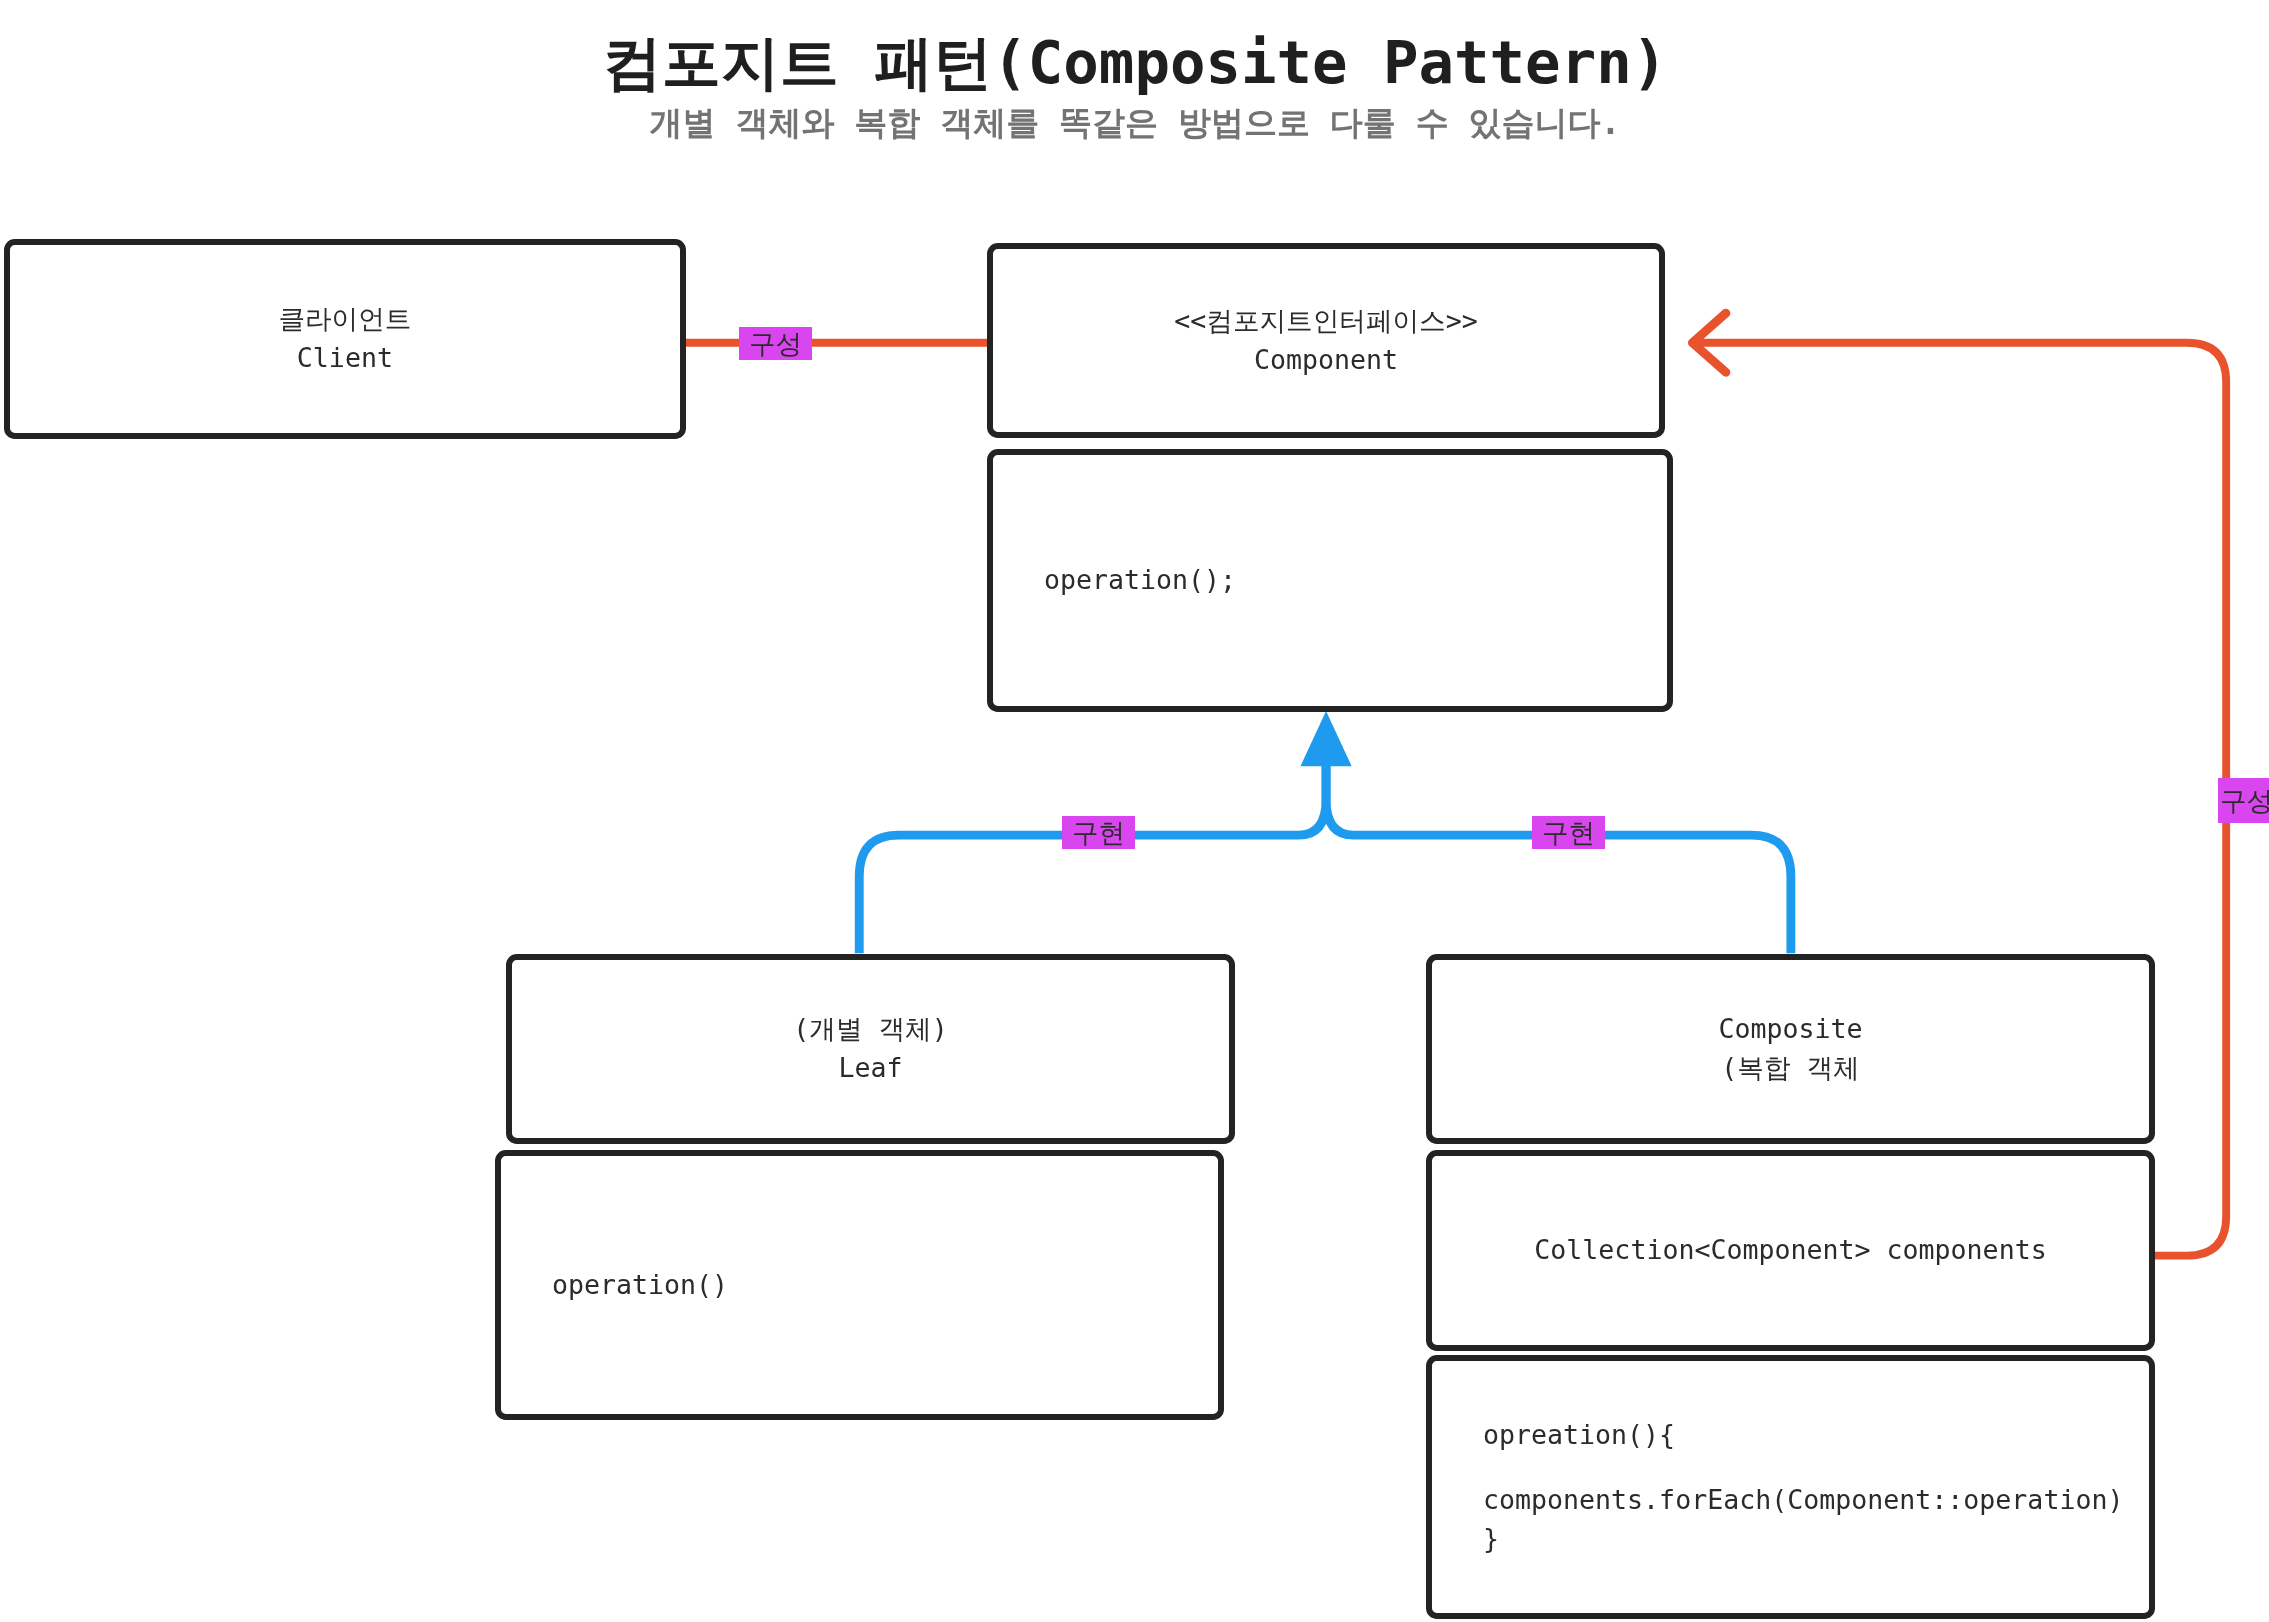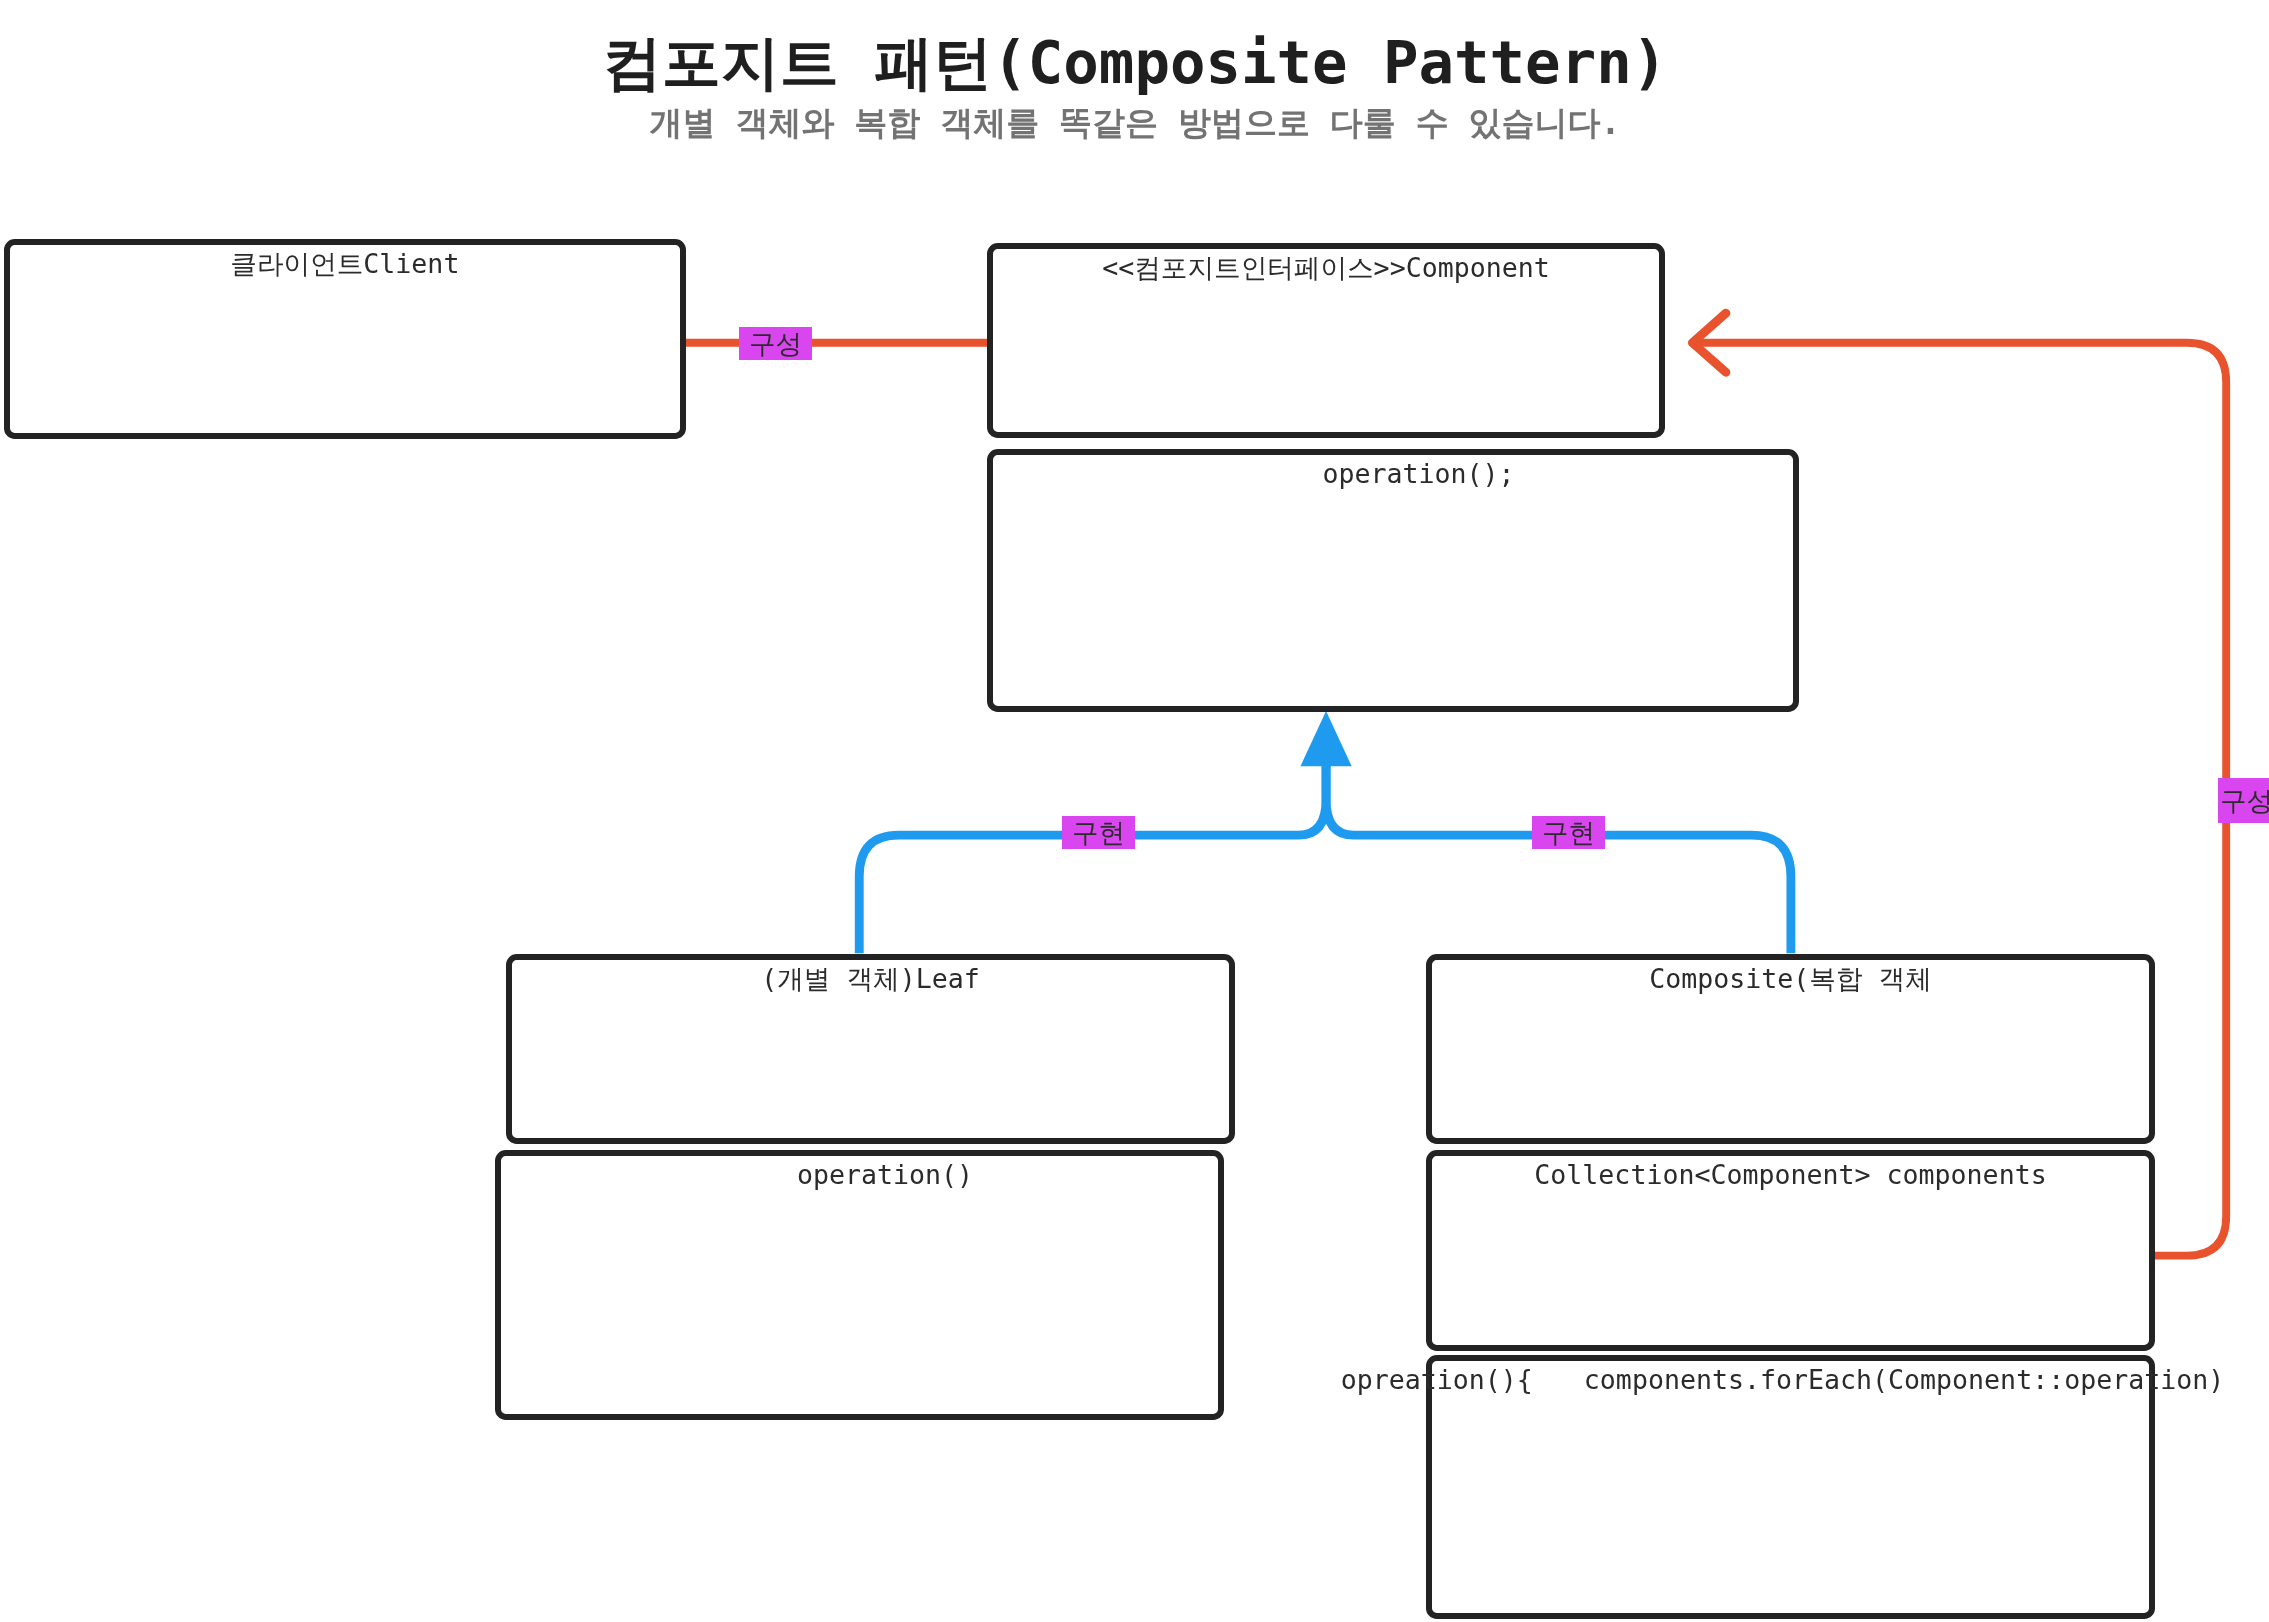--- a/index.html
+++ b/index.html
@@ -52,7 +52,7 @@
     border: 6.9px solid #232323;
     border-radius: 10.8px;
     display: flex;
-    flex-direction: row;
+    flex-direction: column;
     justify-content: center;
     z-index: 5;
   }

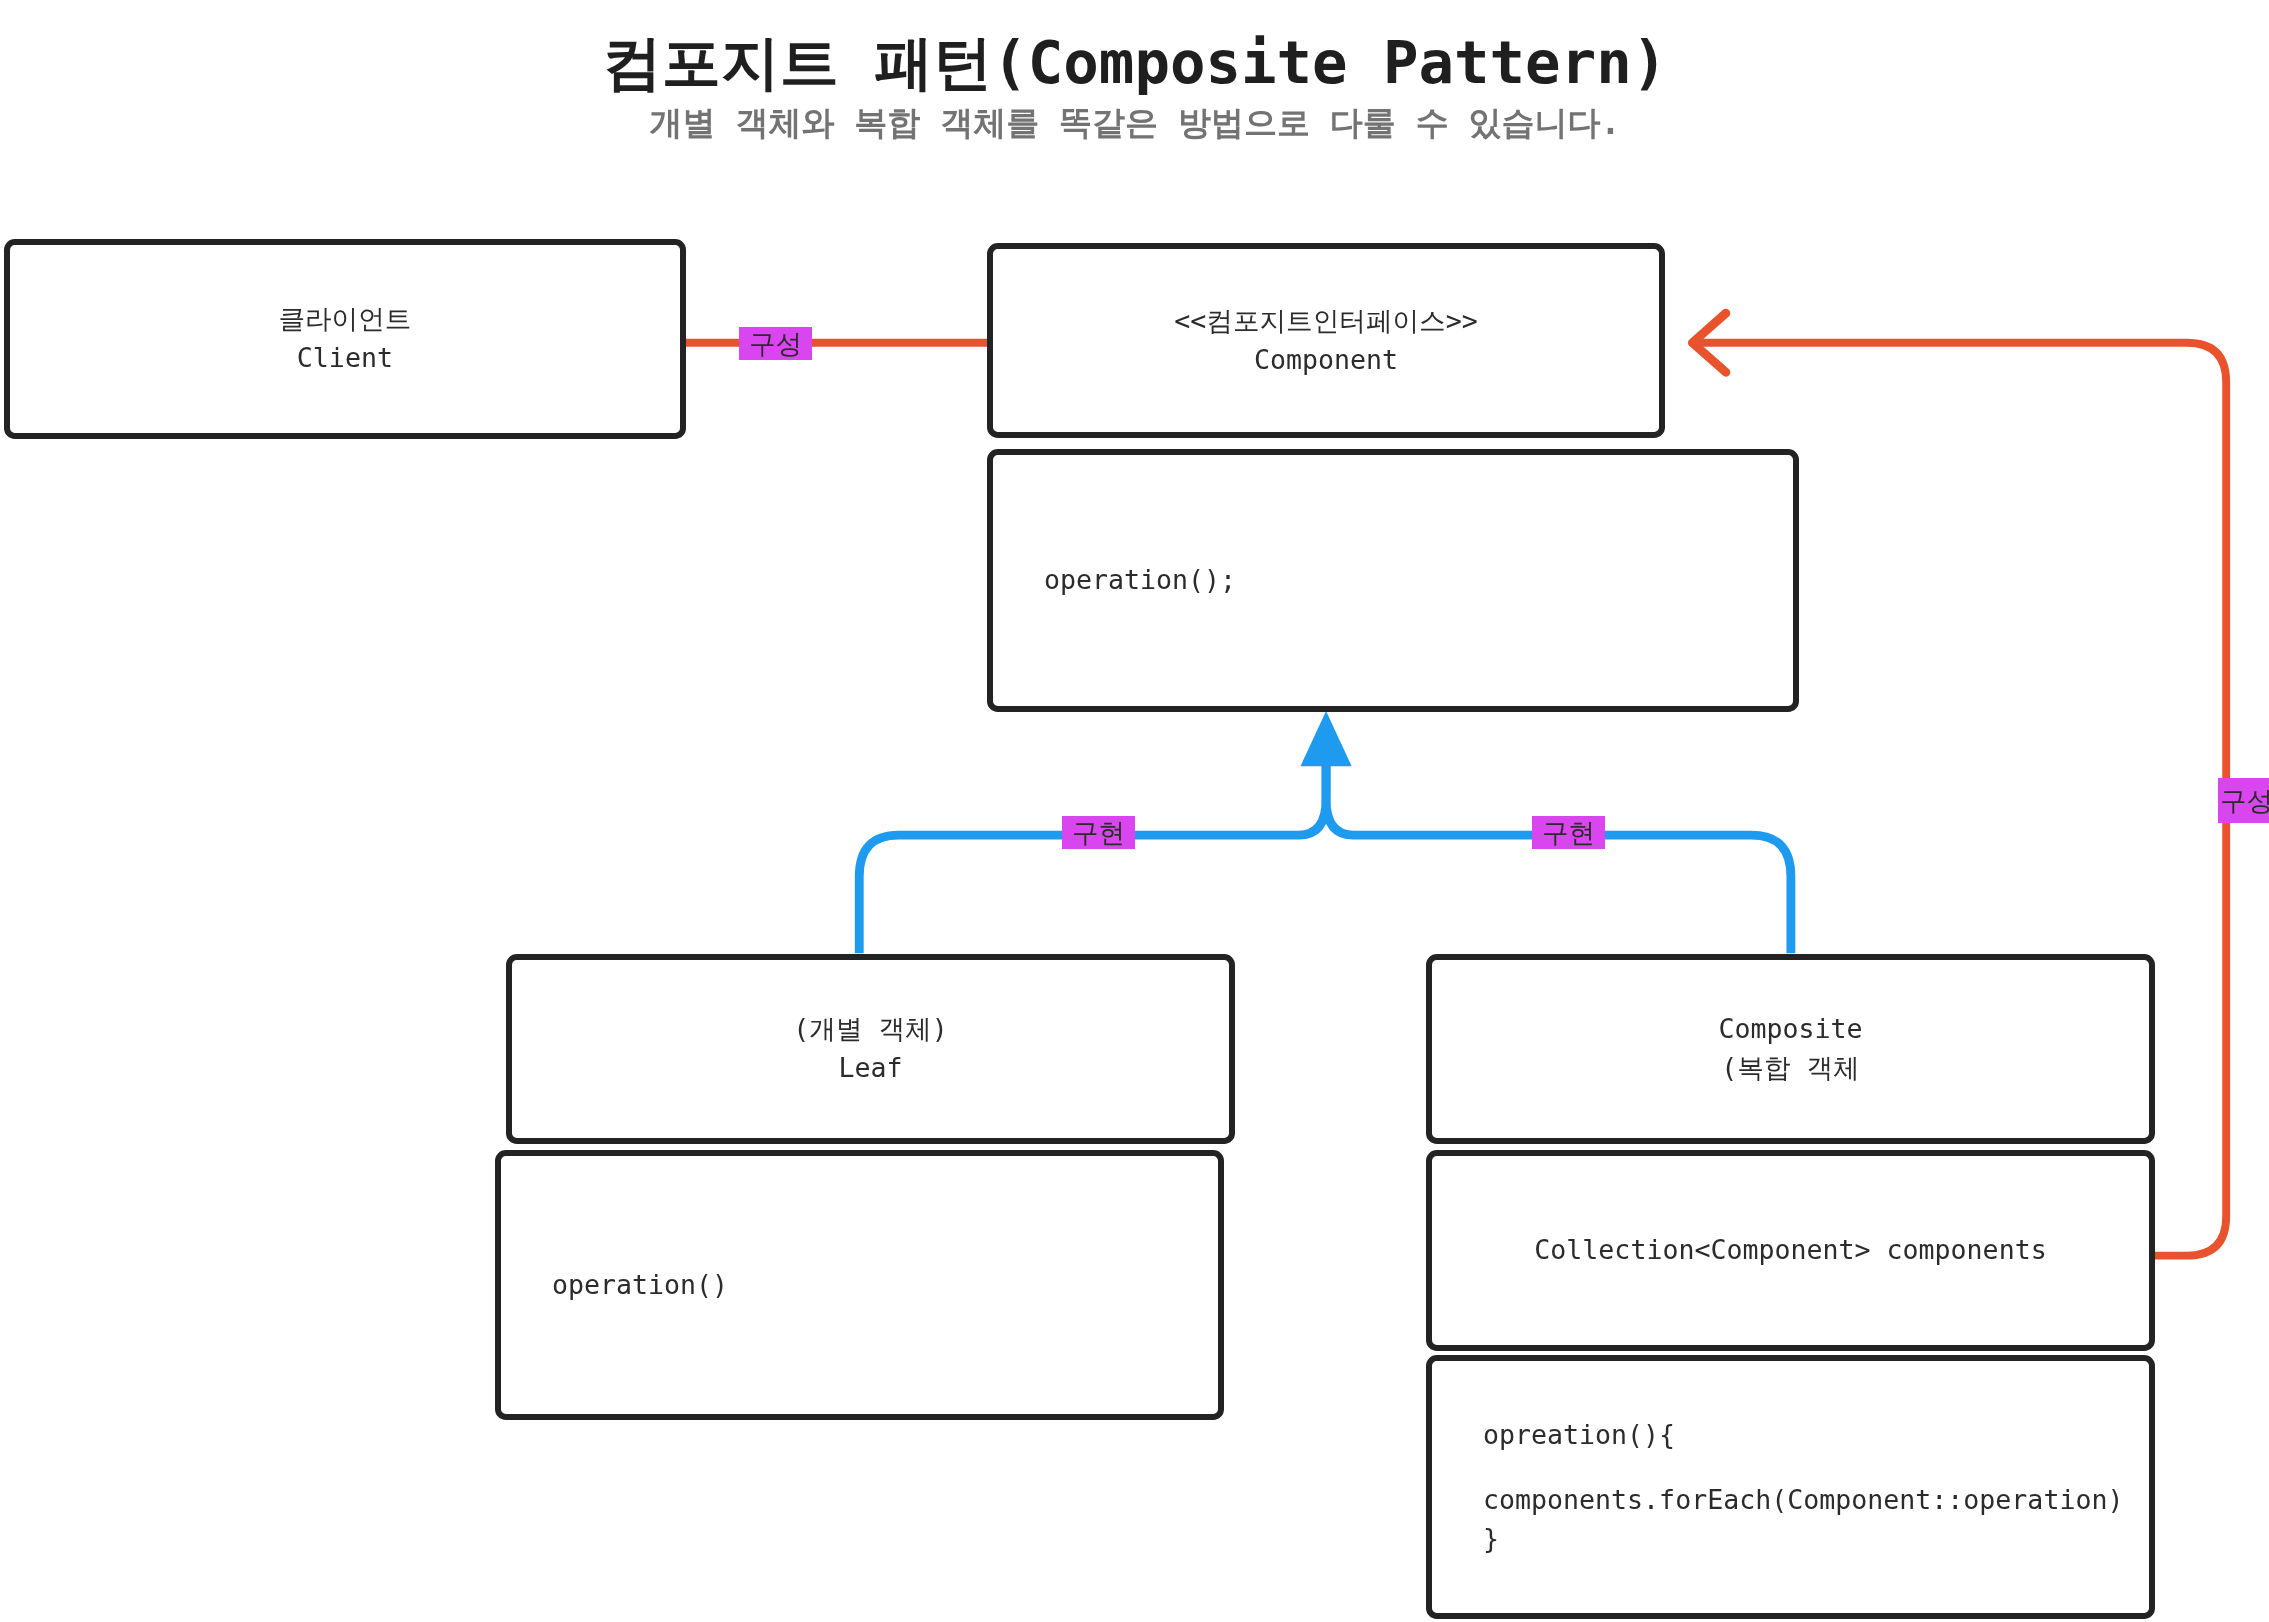--- a/index.html
+++ b/index.html
@@ -70,7 +70,7 @@
   
   #client-box      { left: 3.9px;    top: 239px;  width: 682px;  height: 200px; }
   #component-head  { left: 987px; top: 243px;  width: 678px;  height: 195px; }
-  #component-ops   { left: 987px; top: 449px;  width: 812px;  height: 263px; }
+  #component-ops   { left: 987px; top: 449px;  width: 686px;  height: 263px; }
   #leaf-head       { left: 506px;  top: 954px;  width: 729px;  height: 190px; justify-content: center; }
   #leaf-ops        { left: 495px;  top: 1150px; width: 729px;  height: 270px; }
   #composite-head  { left: 1426px; top: 954px;  width: 729px;  height: 190px; }

